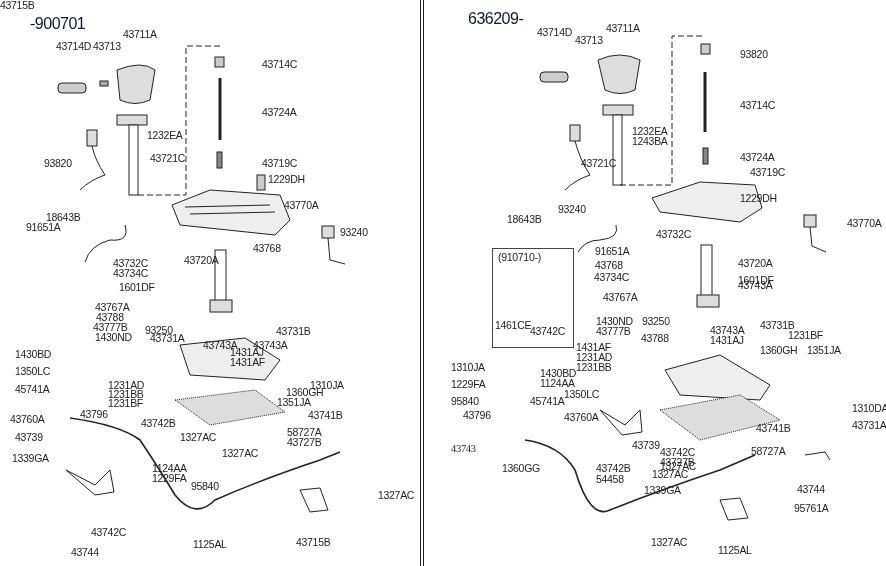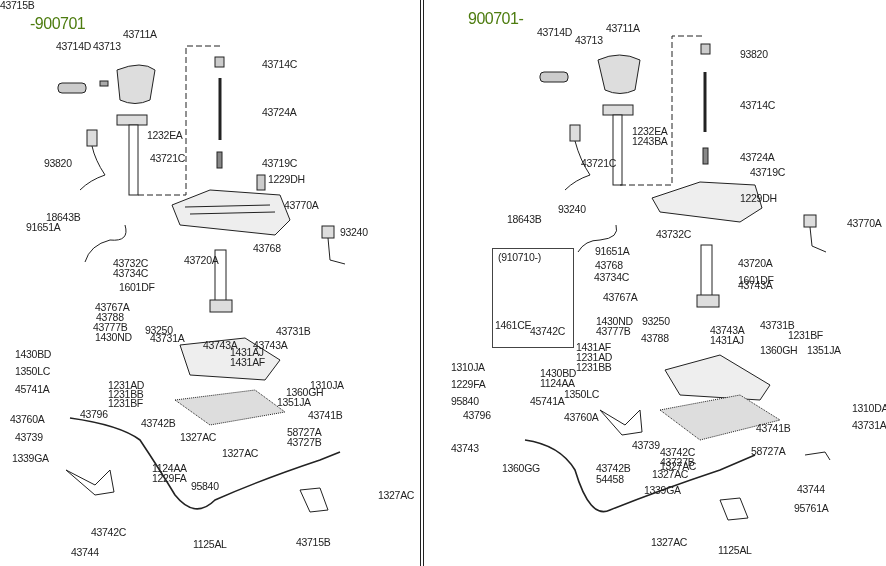--- a/index.html
+++ b/index.html
@@ -5,7 +5,7 @@
   html,body{margin:0;padding:0;background:#fff;}
   #canvas{position:relative;width:886px;height:566px;background:#fff;overflow:hidden;font-family:"Liberation Sans",sans-serif;color:#222;}
   .lbl{position:absolute;font-size:10.5px;line-height:11px;white-space:nowrap;letter-spacing:-0.3px;color:#222;}
-  .vtitle{position:absolute;font-size:16px;letter-spacing:-0.5px;color:#4d7c0f;}
+  .vtitle{position:absolute;font-size:16px;letter-spacing:-0.5px;color:#0f172a;}
   .divider{position:absolute;top:0;left:420px;width:2px;height:566px;border-left:1.5px solid #222;border-right:1.5px solid #222;}
   svg{position:absolute;left:0;top:0;}
   .inset{position:absolute;left:492px;top:248px;width:80px;height:98px;border:1px solid #444;}

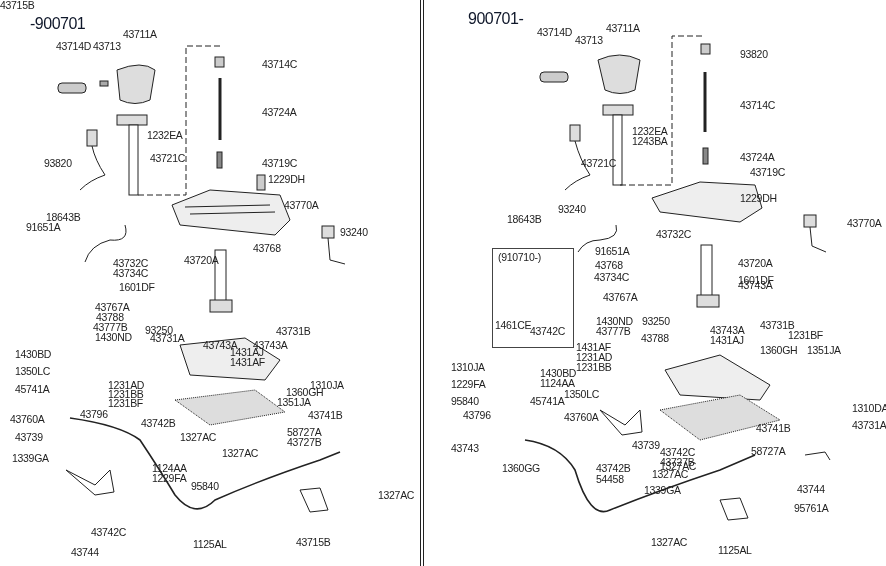--- a/index.html
+++ b/index.html
@@ -195,7 +195,7 @@
       <div class="lbl" style="left: 378px; top: 490px;">1327AC</div>
     </div>
 
-  <div class="vtitle" style="left:468px;top:10px">900701-</div>
+  <div class="vtitle" style="left:468px;top:10px">636209-</div>
   <div class="lbl" style="left:498px;top:252px">(910710-)</div>
   <div class="lbl" style="left:495px;top:320px">1461CE</div>
   <div class="lbl" style="left:530px;top:326px">43742C</div>

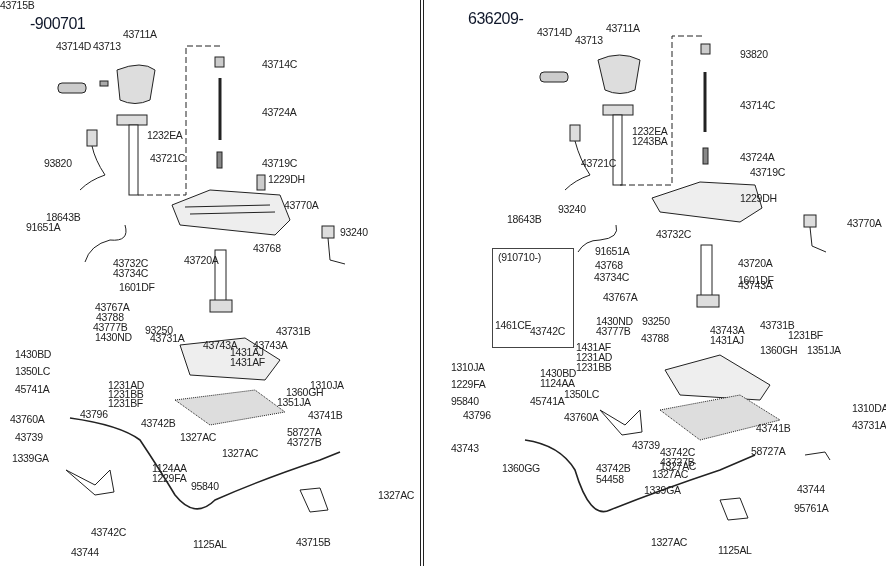--- a/index.html
+++ b/index.html
@@ -247,7 +247,7 @@
       <div class="lbl" style="left: 852px; top: 403px;">1310DA</div>
       <div class="lbl" style="left: 852px; top: 420px;">43731A</div>
       <div class="lbl" style="left: 756px; top: 423px;">43741B</div>
-      <div class="lbl" style="left: 451px; top: 443px;">43743</div>
+      <div class="lbl" style="left: 451px; top: 443px; font-family: Liberation Serif, serif;">43743</div>
       <div class="lbl" style="left: 632px; top: 440px;">43739</div>
       <div class="lbl" style="left: 660px; top: 447px;">43742C</div>
       <div class="lbl" style="left: 660px; top: 457px;">43727B</div>

